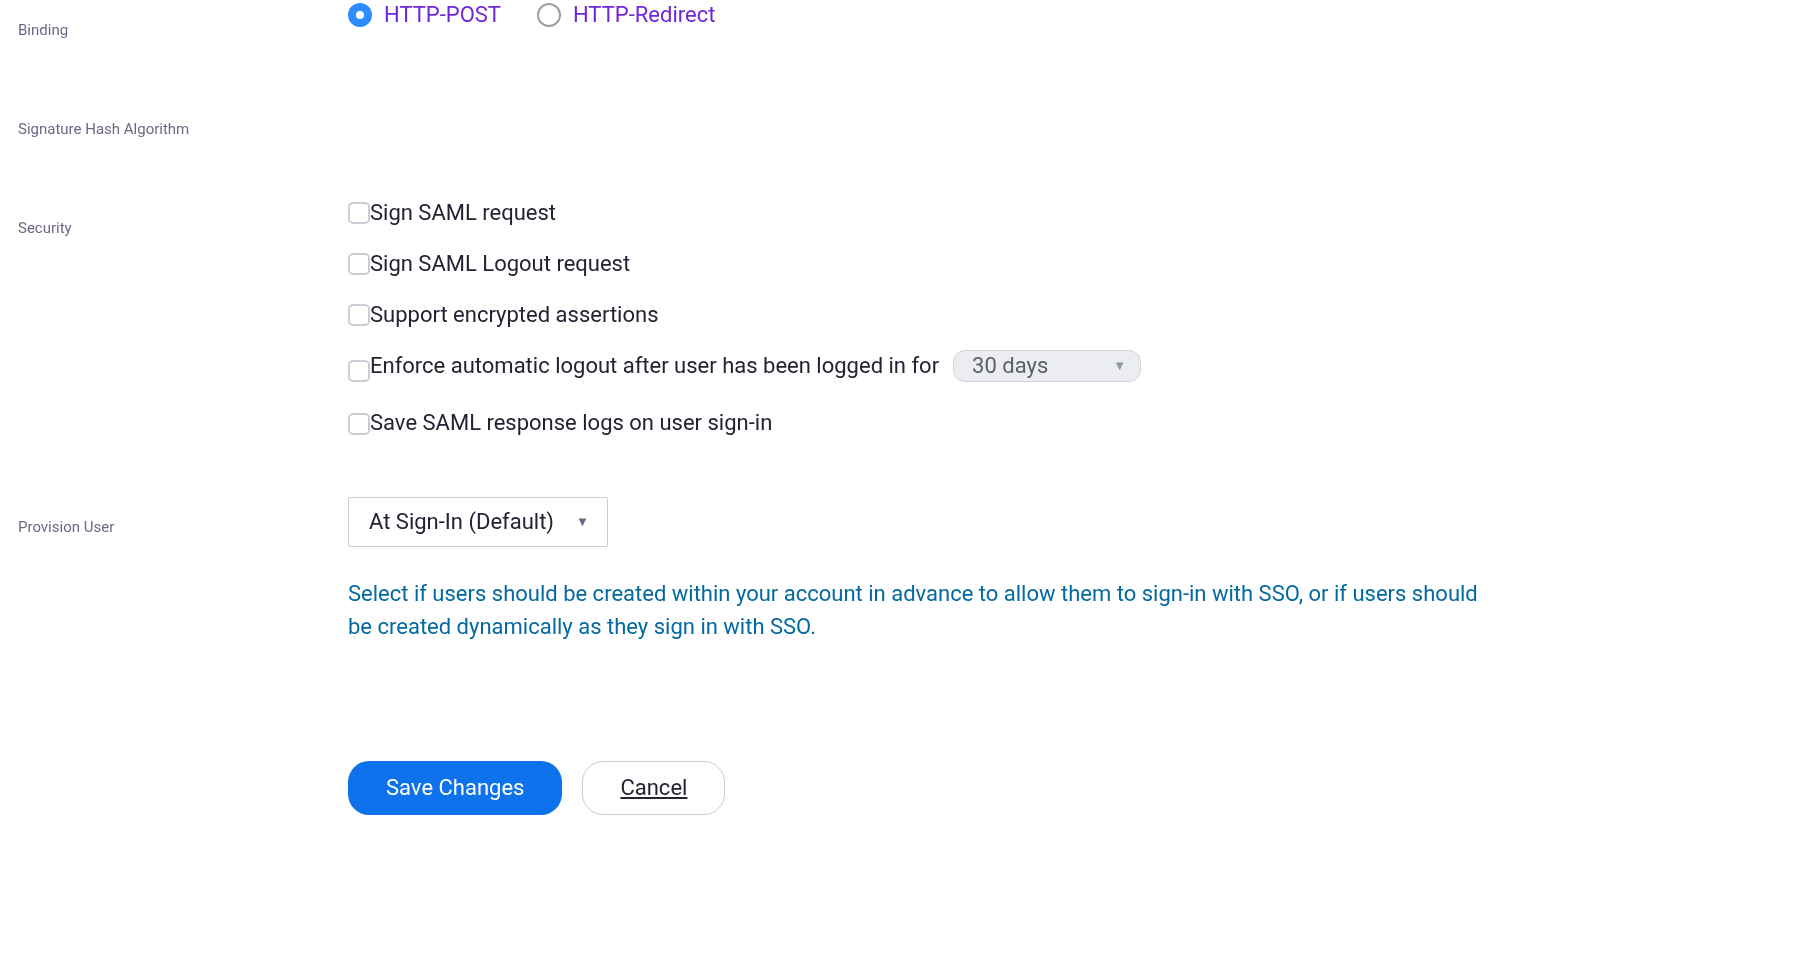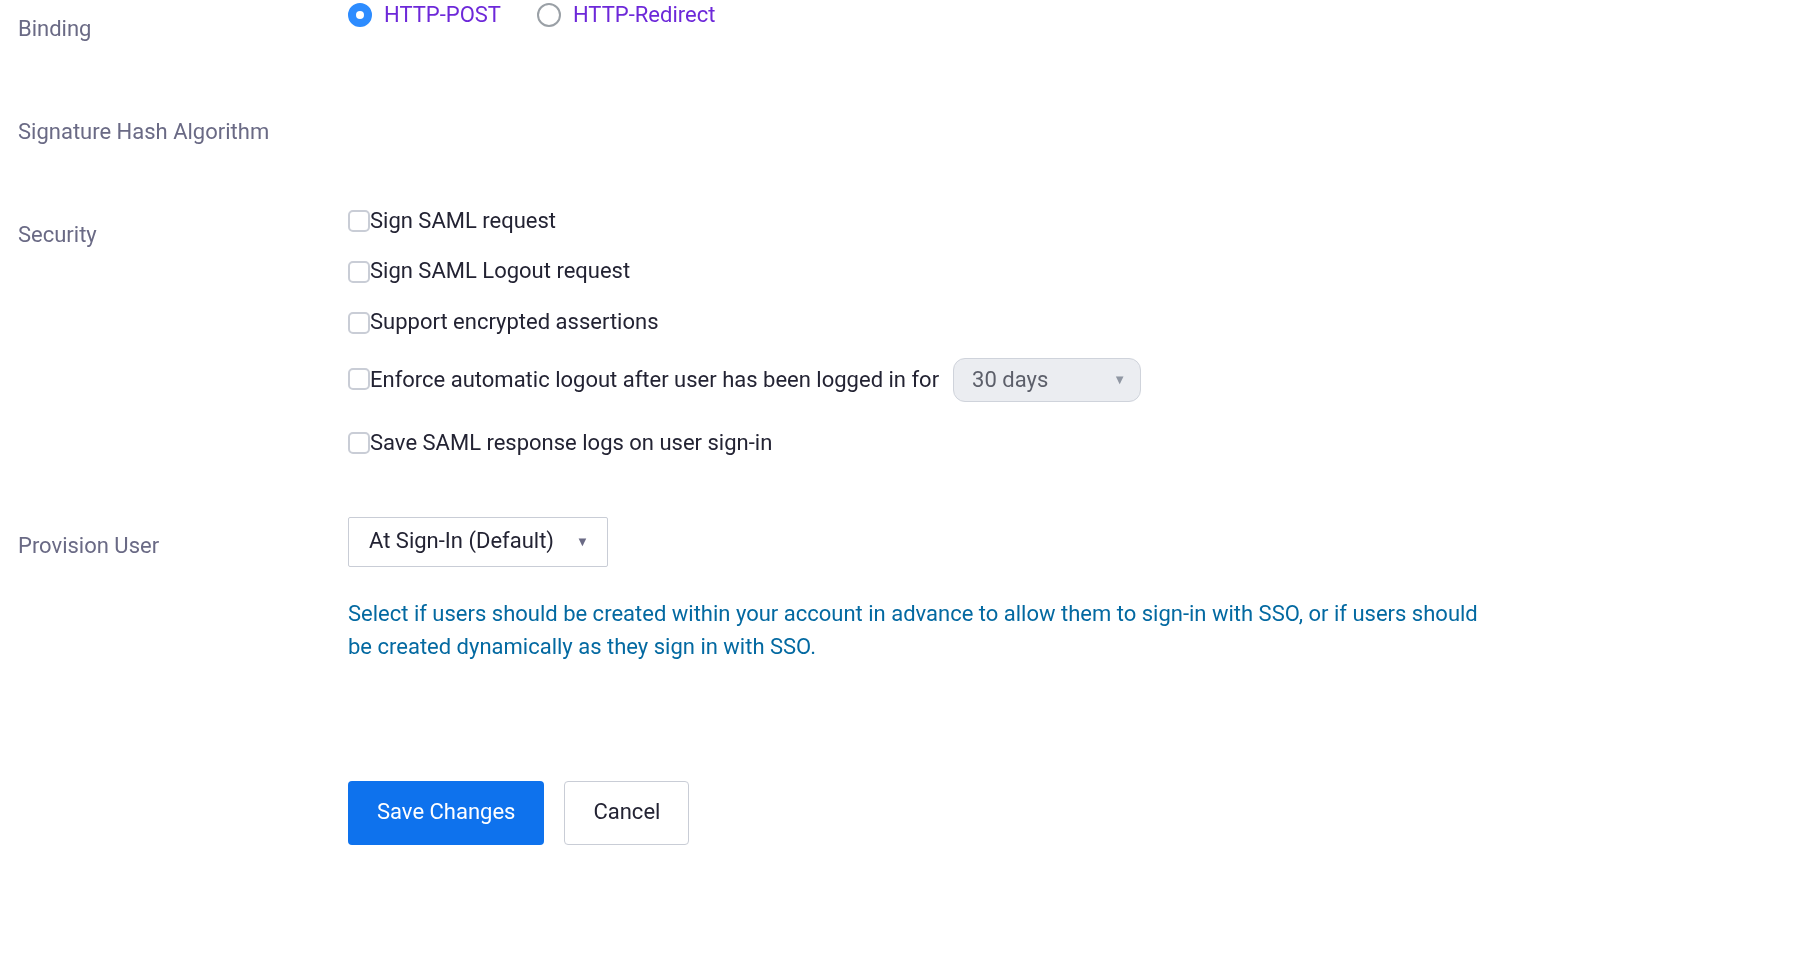--- a/index.html
+++ b/index.html
@@ -22,9 +22,9 @@
   }
   .label-col {
     flex: 0 0 330px;
-    padding-top: 14px;
+    padding-top: 20px;
     color: #6a6a85;
-    font-size: 22px;
+    font-size: 15px;
   }
   .field-col {
     flex: 1 1 auto;

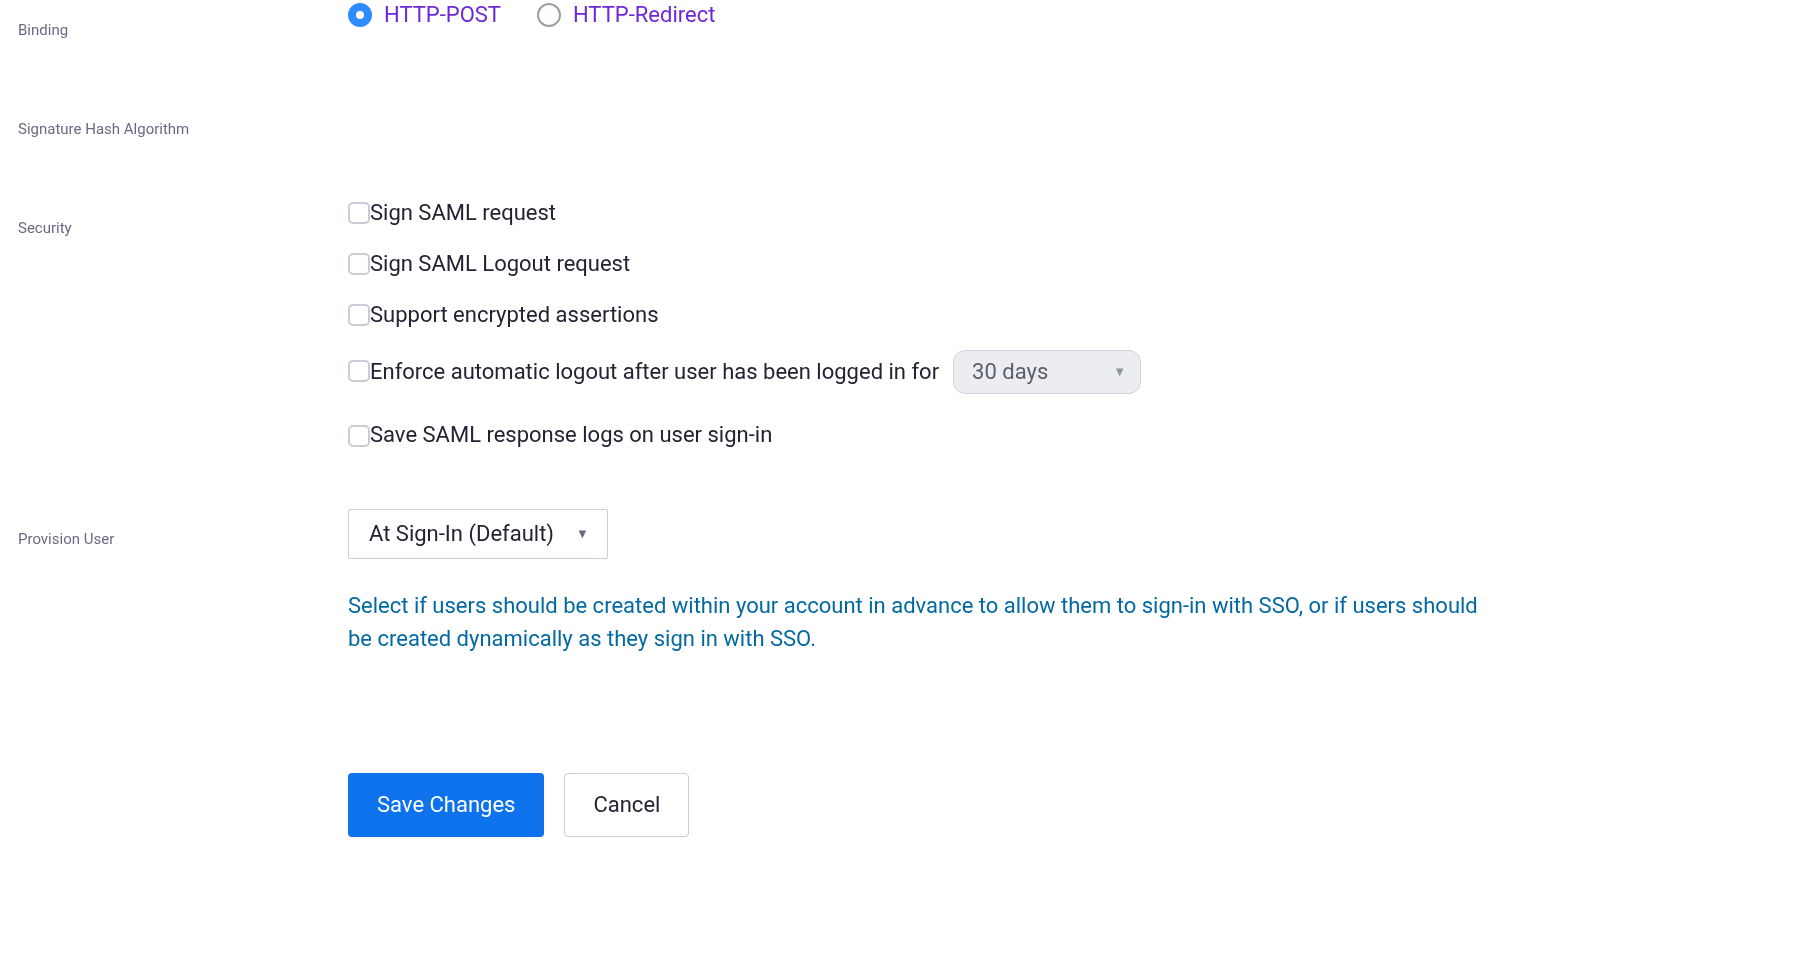--- a/index.html
+++ b/index.html
@@ -60,7 +60,7 @@
   
   .select-pill {
     display: inline-flex; align-items: center; justify-content: space-between;
-    height: 44px;
+    height: 32px;
     border: 1px solid #cfd3db;
     border-radius: 12px;
     background: #ebedf1;

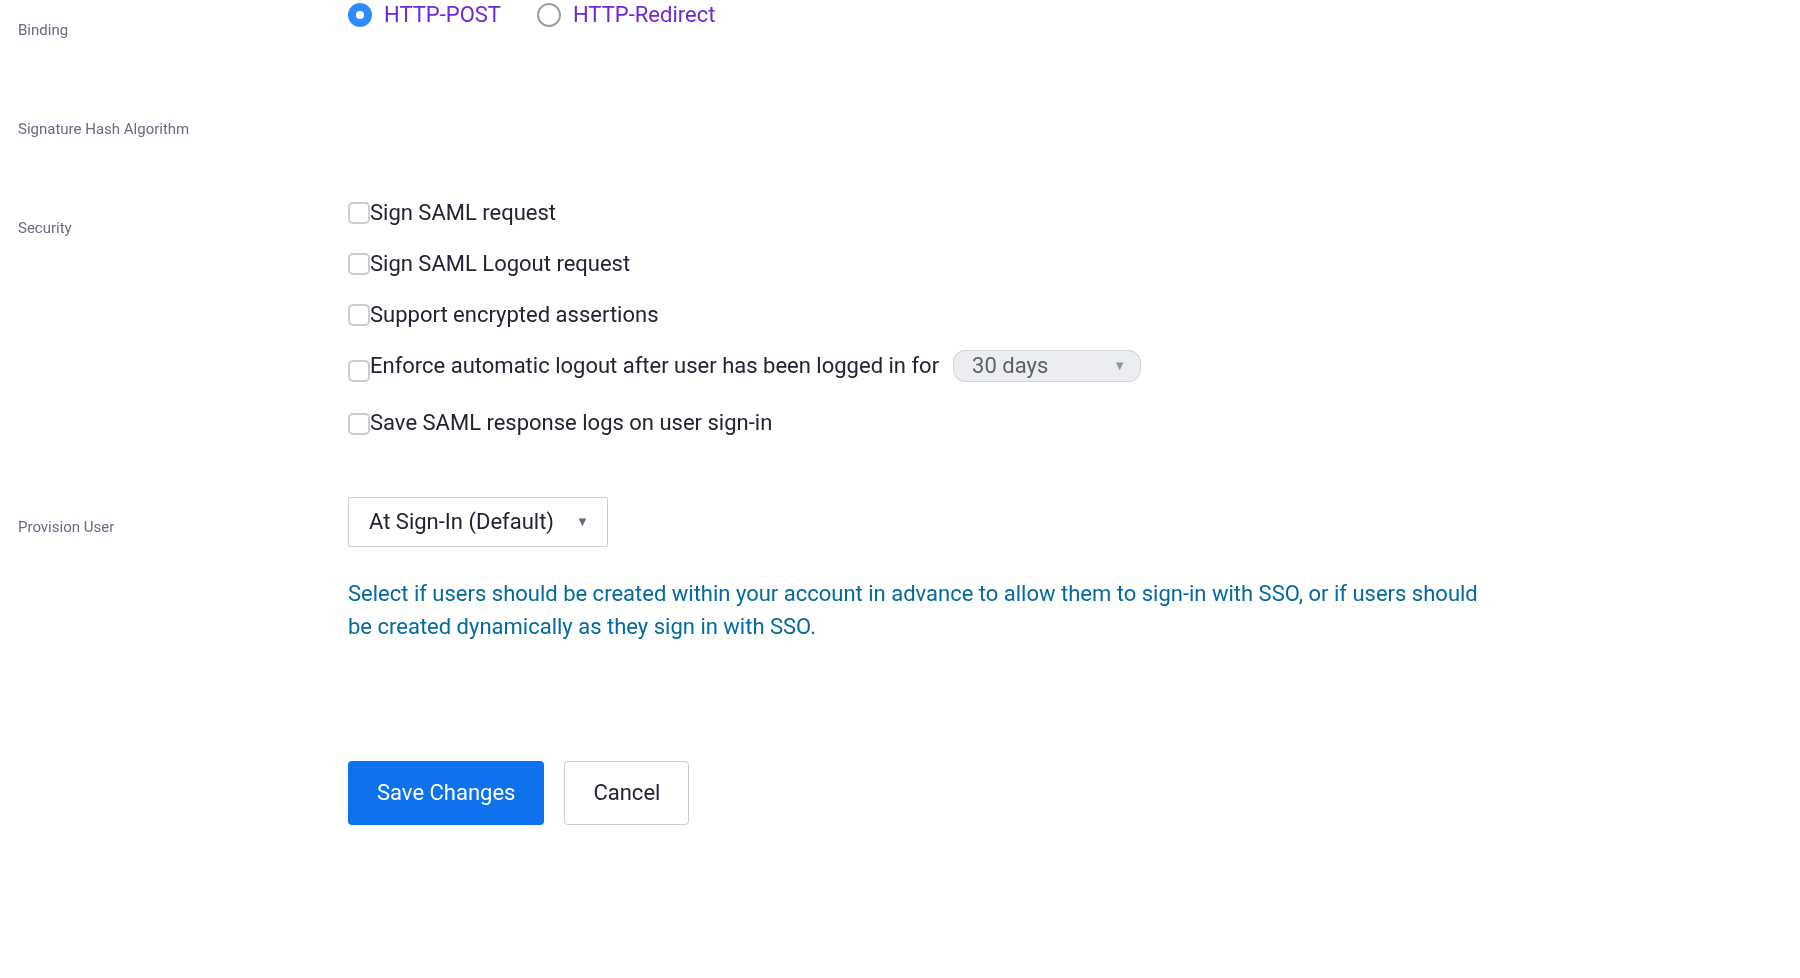--- a/index.html
+++ b/index.html
@@ -99,8 +99,8 @@
   .button-row { display: flex; align-items: center; gap: 20px; margin-top: 118px; }
   .btn {
     display: inline-flex; align-items: center; justify-content: center;
-    height: 64px; border-radius: 4px; font-size: 22px;
-    padding: 0 28px; cursor: pointer;
+    height: 54px; border-radius: 21px; font-size: 22px;
+    padding: 0 37px; cursor: pointer;
     border: 1px solid transparent;
   }
   .btn-primary { background: #0E72ED; color: #fff; }

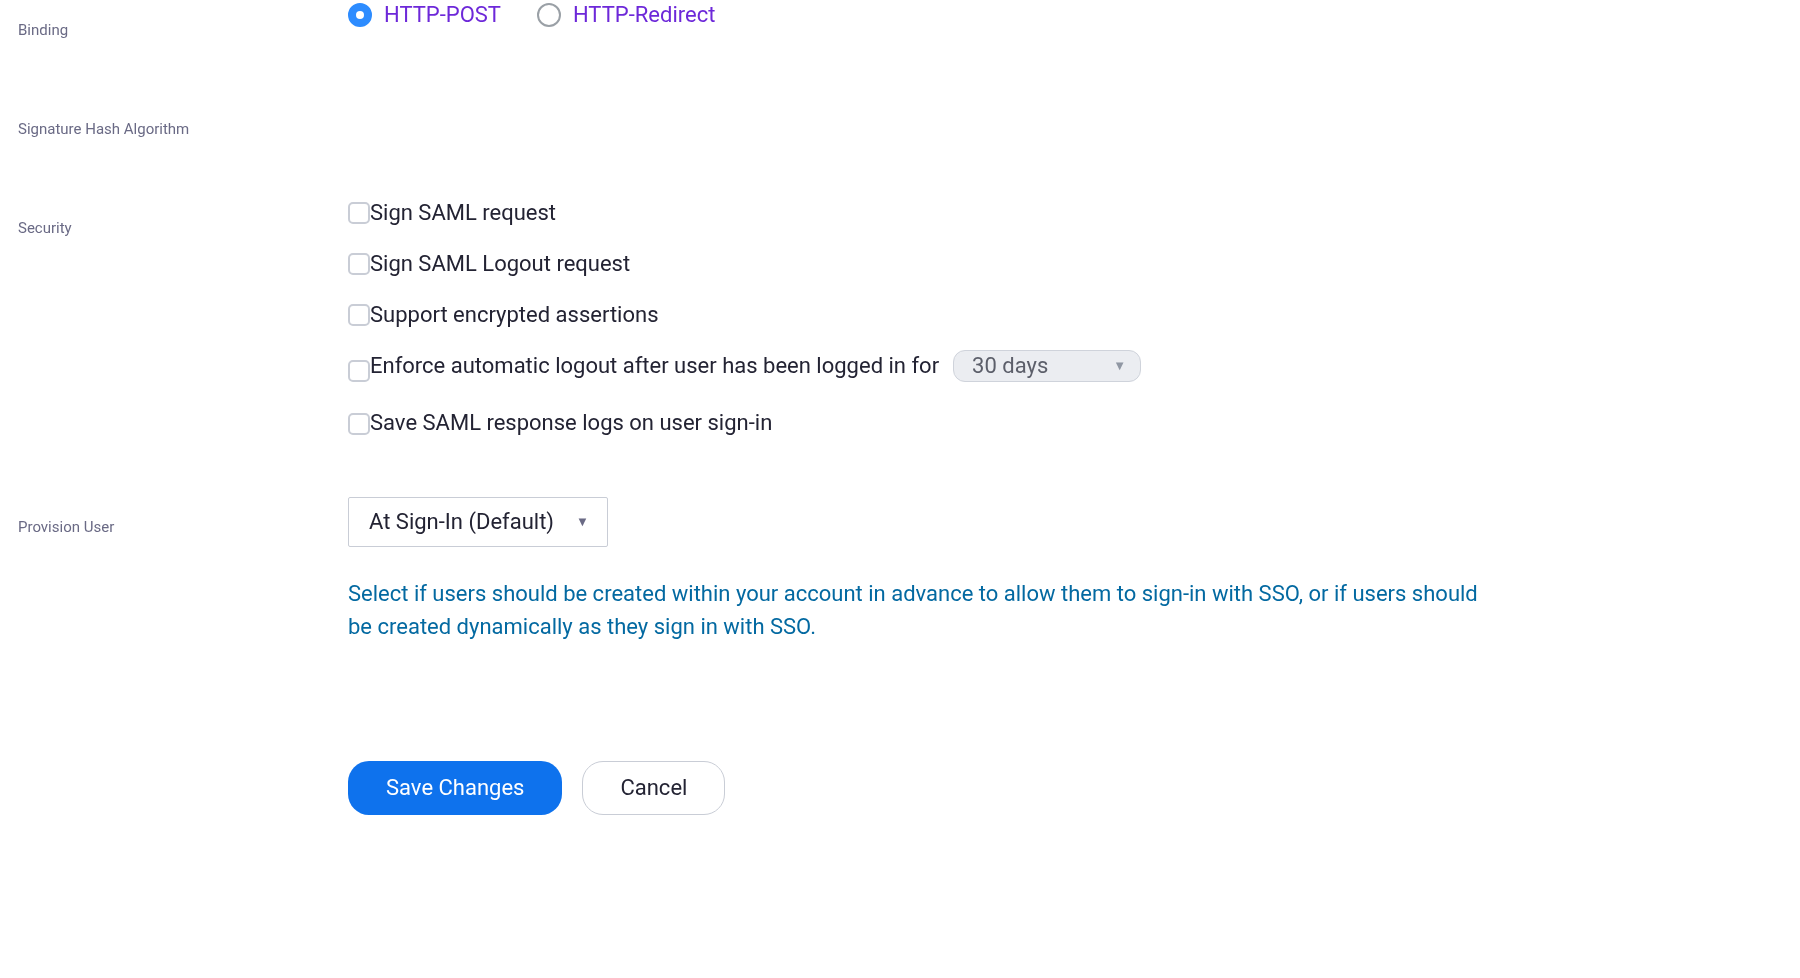--- a/index.html
+++ b/index.html
@@ -104,7 +104,7 @@
     border: 1px solid transparent;
   }
   .btn-primary { background: #0E72ED; color: #fff; }
-  .btn-secondary { background: #fff; color: #232333; border-color: #c9cdd6; }
+  .btn-secondary { background: #fff; color: #232333; border-color: #c9cdd6; text-decoration: underline; }
 </style>
 </head>
 <body>

